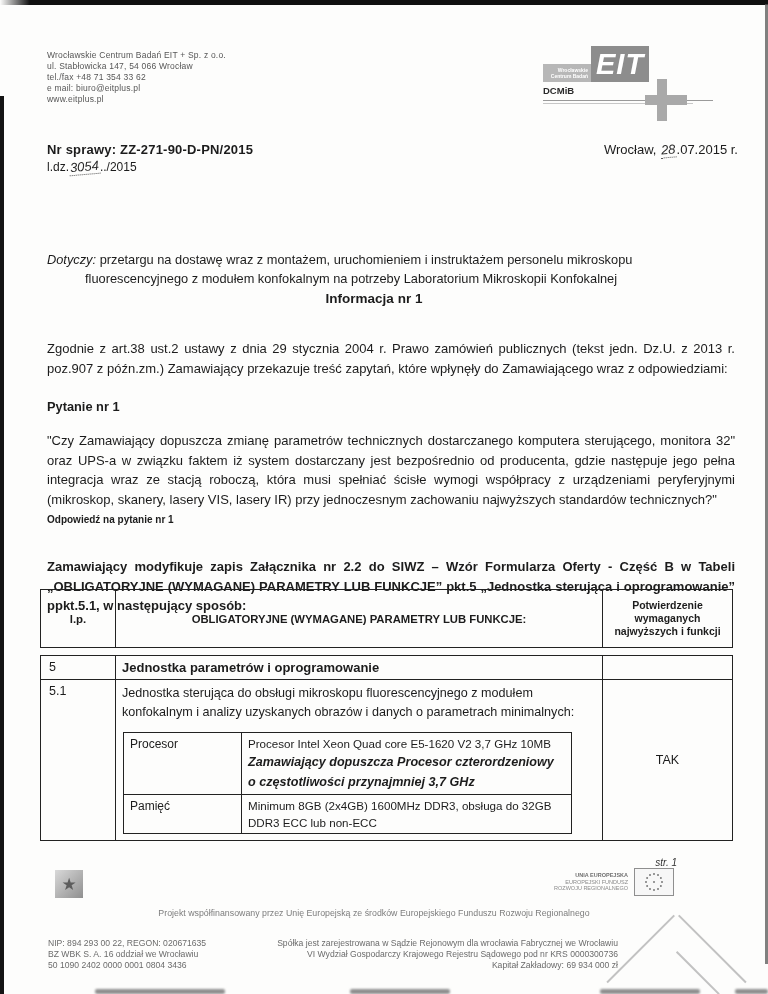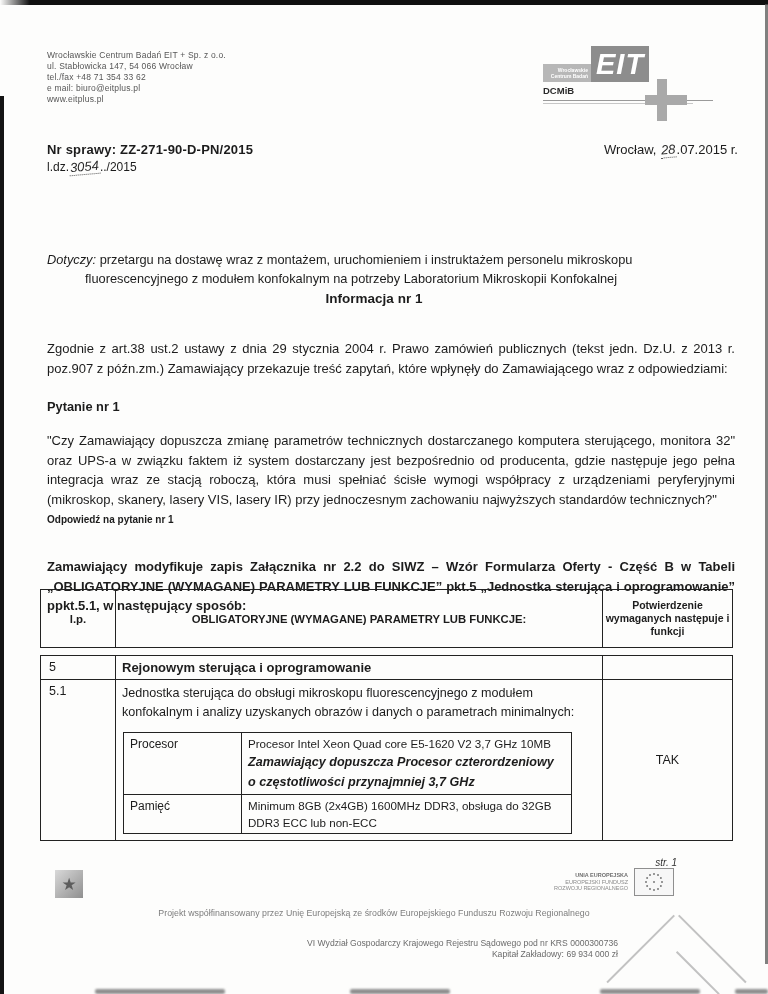--- a/index.html
+++ b/index.html
@@ -164,7 +164,7 @@
         <tr>
       <td class="c1">l.p.</td>
       <td class="c2">OBLIGATORYJNE (WYMAGANE) PARAMETRY LUB FUNKCJE:</td>
-      <td class="c3">Potwierdzenie wymaganych następuje i funkcji</td>
+      <td class="c3">Potwierdzenie wymaganych najwyższych i funkcji</td>
     </tr>
   </tbody>
     </table>

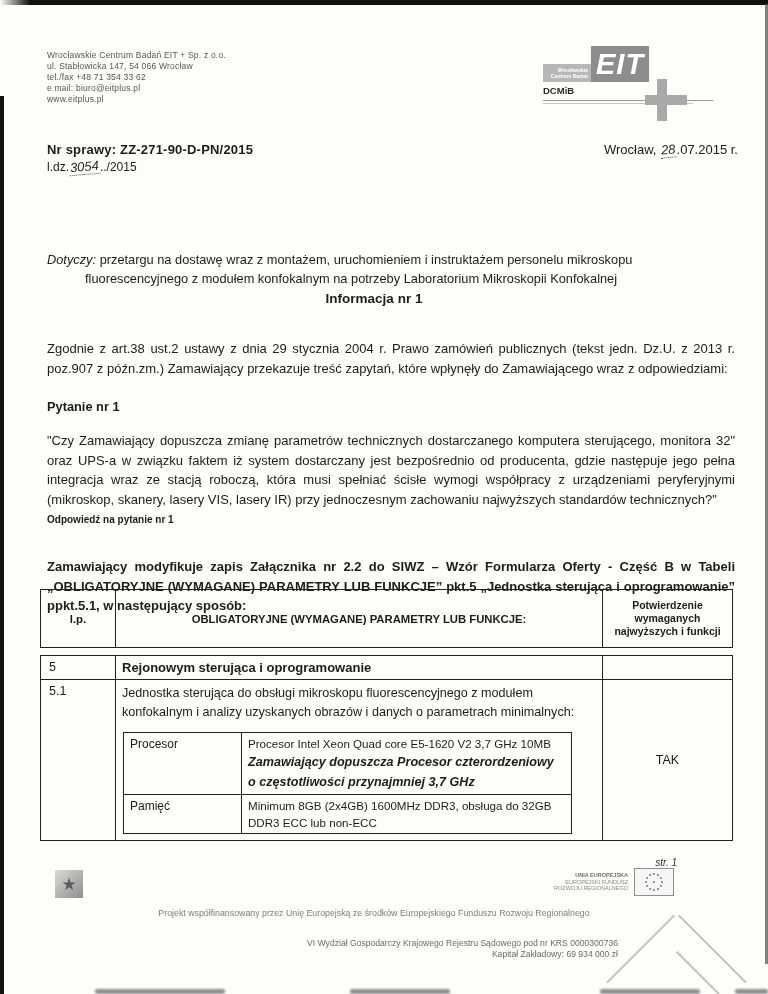--- a/index.html
+++ b/index.html
@@ -173,7 +173,7 @@
     <tbody>
         <tr>
       <td class="num" style="width:75px;">5</td>
-      <td class="row5-txt" style="width:487px;">Rejonowym sterująca i oprogramowanie</td>
+      <td class="row5-txt" style="width:487px;">Jednostka parametrów i oprogramowanie</td>
       <td class="confirm-cell" style="width:130px;"></td>
     </tr>
     <tr>

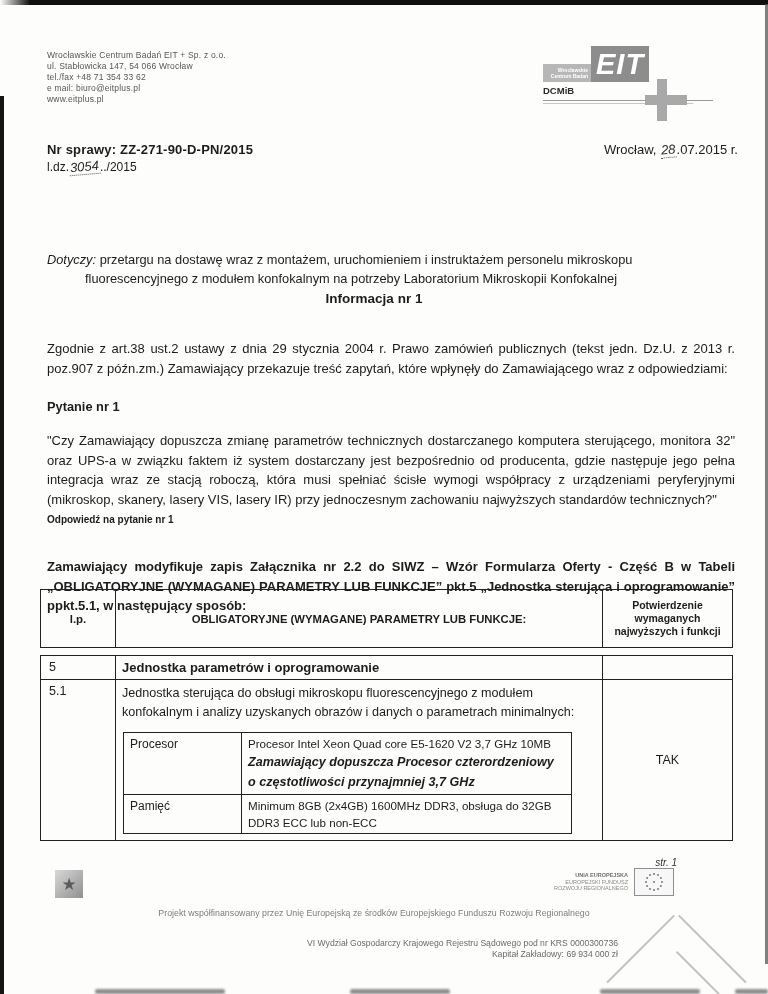--- a/index.html
+++ b/index.html
@@ -222,6 +222,11 @@
 
   <div class="cofinanced">Projekt współfinansowany przez Unię Europejską ze środków Europejskiego Funduszu Rozwoju Regionalnego</div>
 
+  <div class="f-info-left">
+    <div>NIP: 894 293 00 22, REGON: 020671635</div>
+    <div>BZ WBK S. A. 16 oddział we Wrocławiu</div>
+    <div>50 1090 2402 0000 0001 0804 3436</div>
+  </div>
   <div class="f-info-right">
     <div>VI Wydział Gospodarczy Krajowego Rejestru Sądowego pod nr KRS 0000300736</div>
     <div>Kapitał Zakładowy: 69 934 000 zł</div>

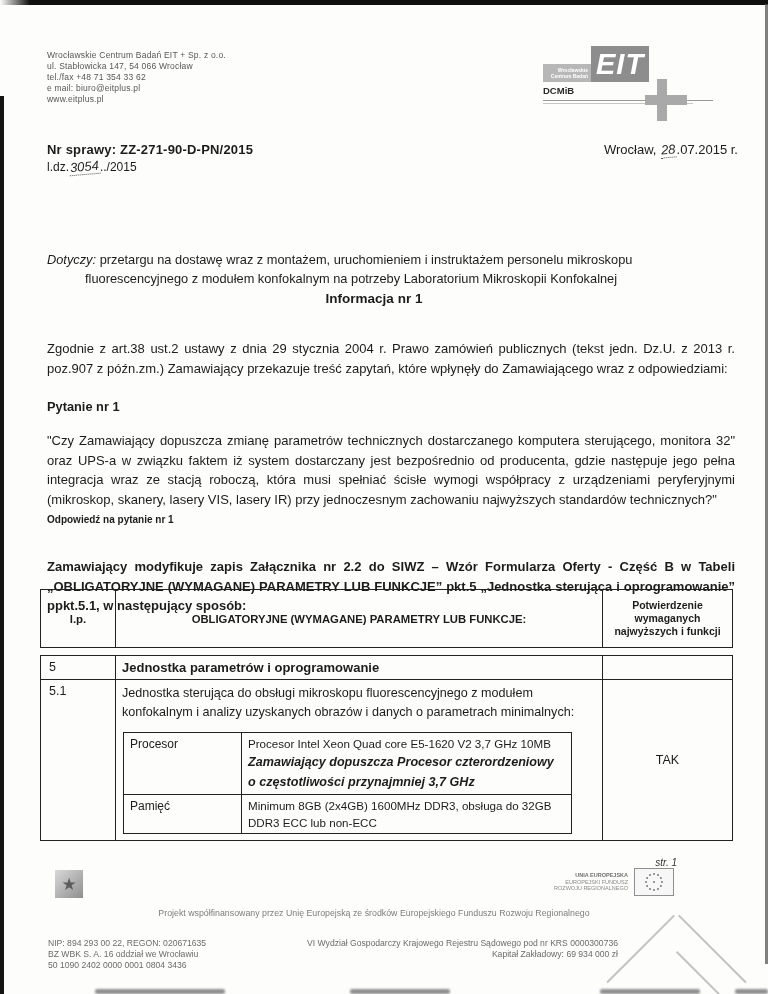--- a/index.html
+++ b/index.html
@@ -228,6 +228,7 @@
     <div>50 1090 2402 0000 0001 0804 3436</div>
   </div>
   <div class="f-info-right">
+    <div>Spółka jest zarejestrowana w Sądzie Rejonowym dla wrocławia Fabrycznej we Wrocławiu</div>
     <div>VI Wydział Gospodarczy Krajowego Rejestru Sądowego pod nr KRS 0000300736</div>
     <div>Kapitał Zakładowy: 69 934 000 zł</div>
   </div>

